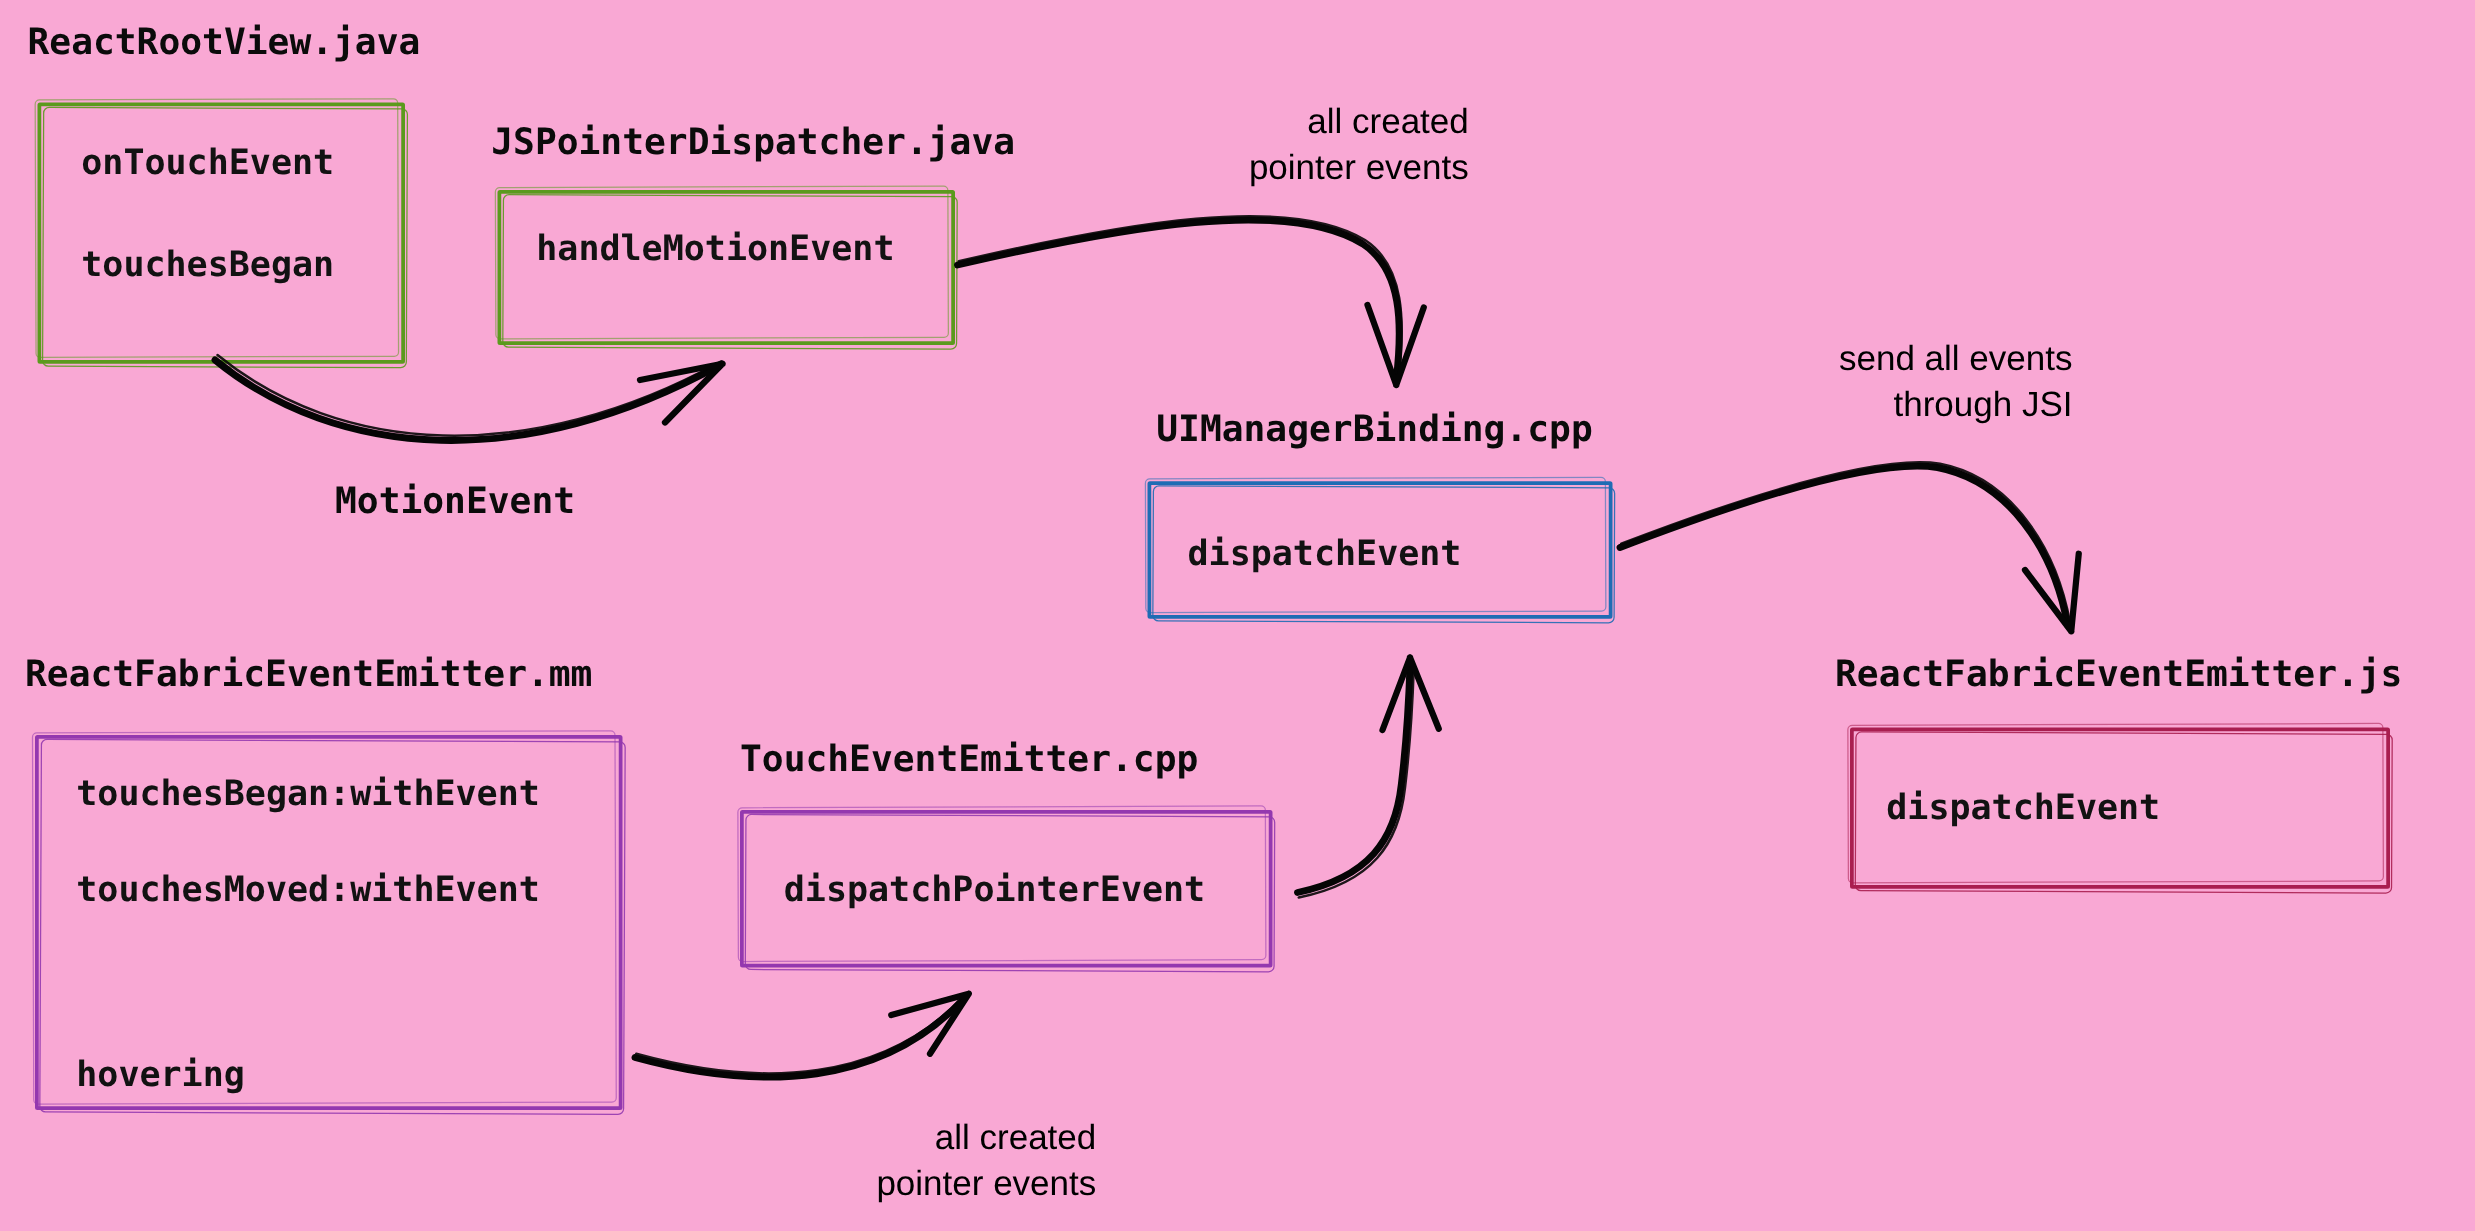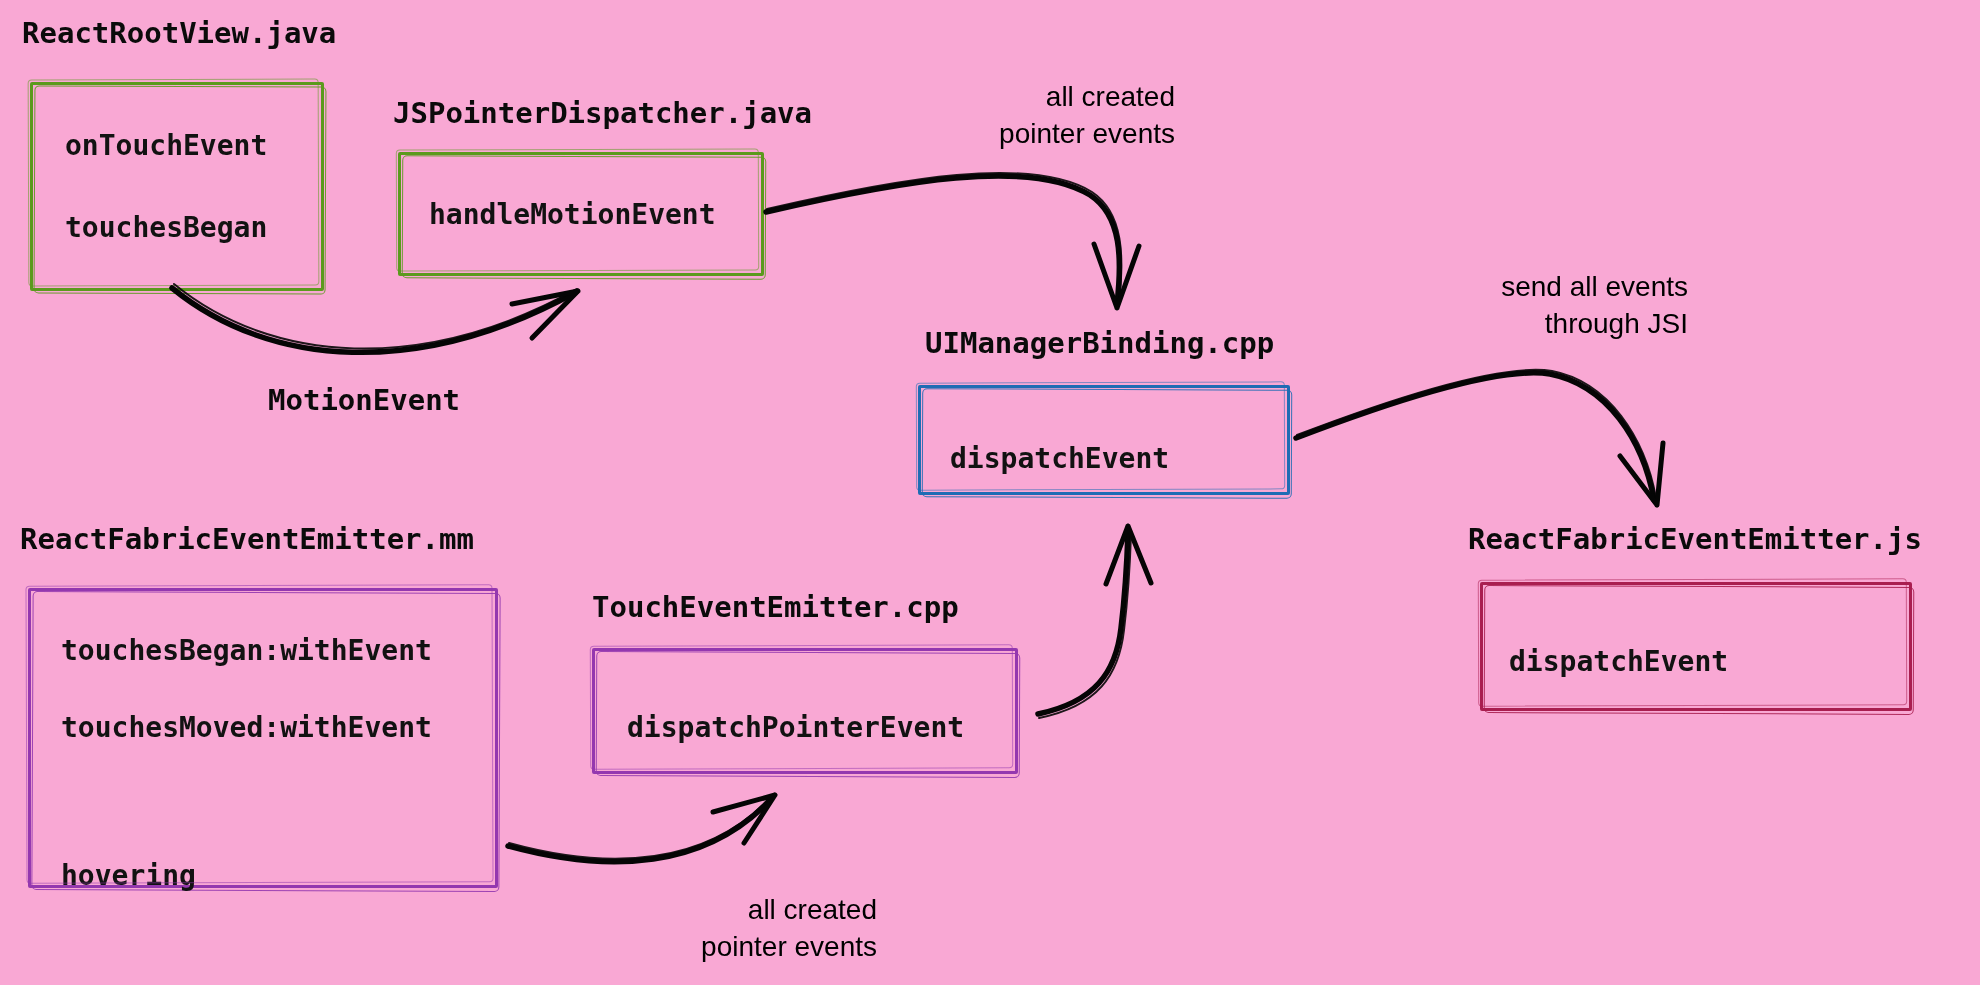--- a/index.html
+++ b/index.html
@@ -15,7 +15,7 @@
   .method{
     position:absolute;
     font:bold 28px/34px "DejaVu Sans Mono",monospace;
-    color:#121212;white-space:nowrap;margin-top:16px;
+    color:#121212;white-space:nowrap;
   }
   .box{position:absolute;border:3px solid var(--c);border-radius:2px;background:transparent;}
   .box::before{

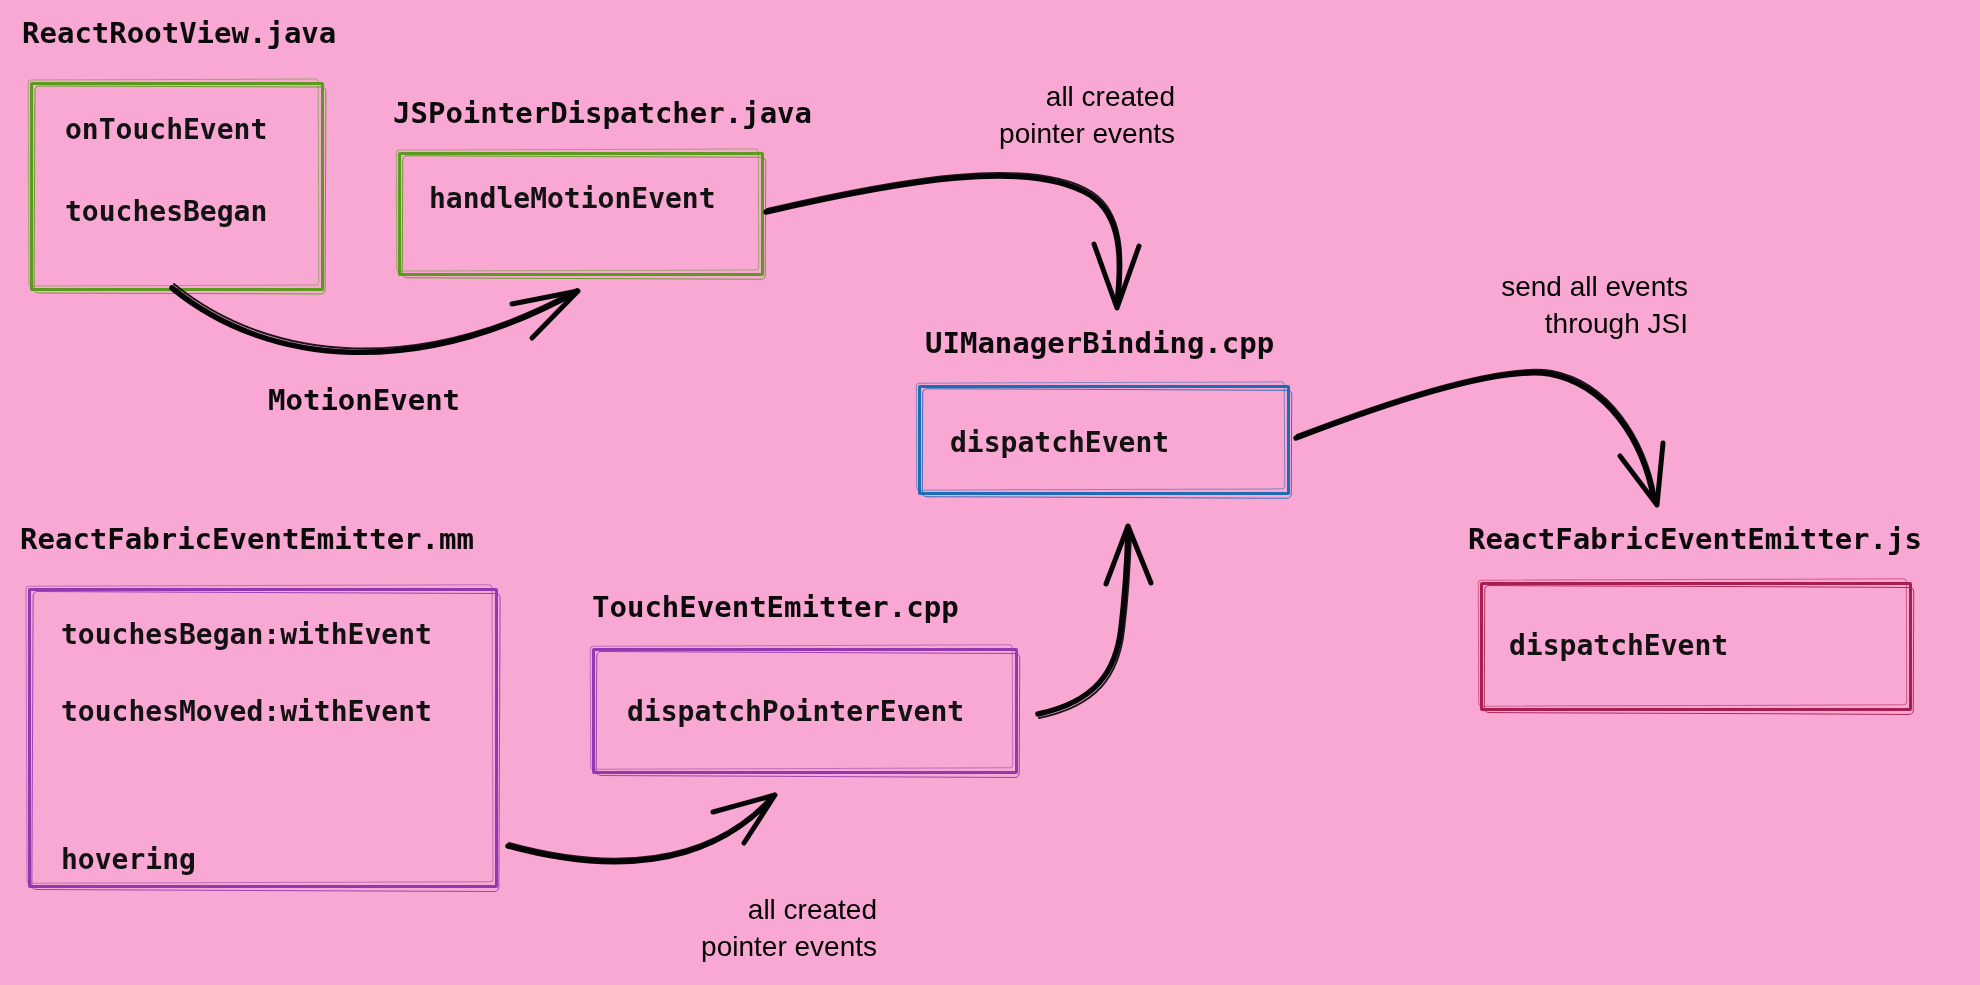--- a/index.html
+++ b/index.html
@@ -101,7 +101,7 @@
   <div class="note-mono" style="left:268px;top:383px">MotionEvent</div>
   <div class="note" style="left:905px;top:78px;width:270px">all created
 pointer events</div>
-  <div class="note" style="left:1408px;top:268px;width:280px">send all events
+  <div class="note" style="left:1378px;top:268px;width:280px">send all events
 through JSI</div>
   <div class="note" style="left:597px;top:891px;width:280px">all created
 pointer events</div>

